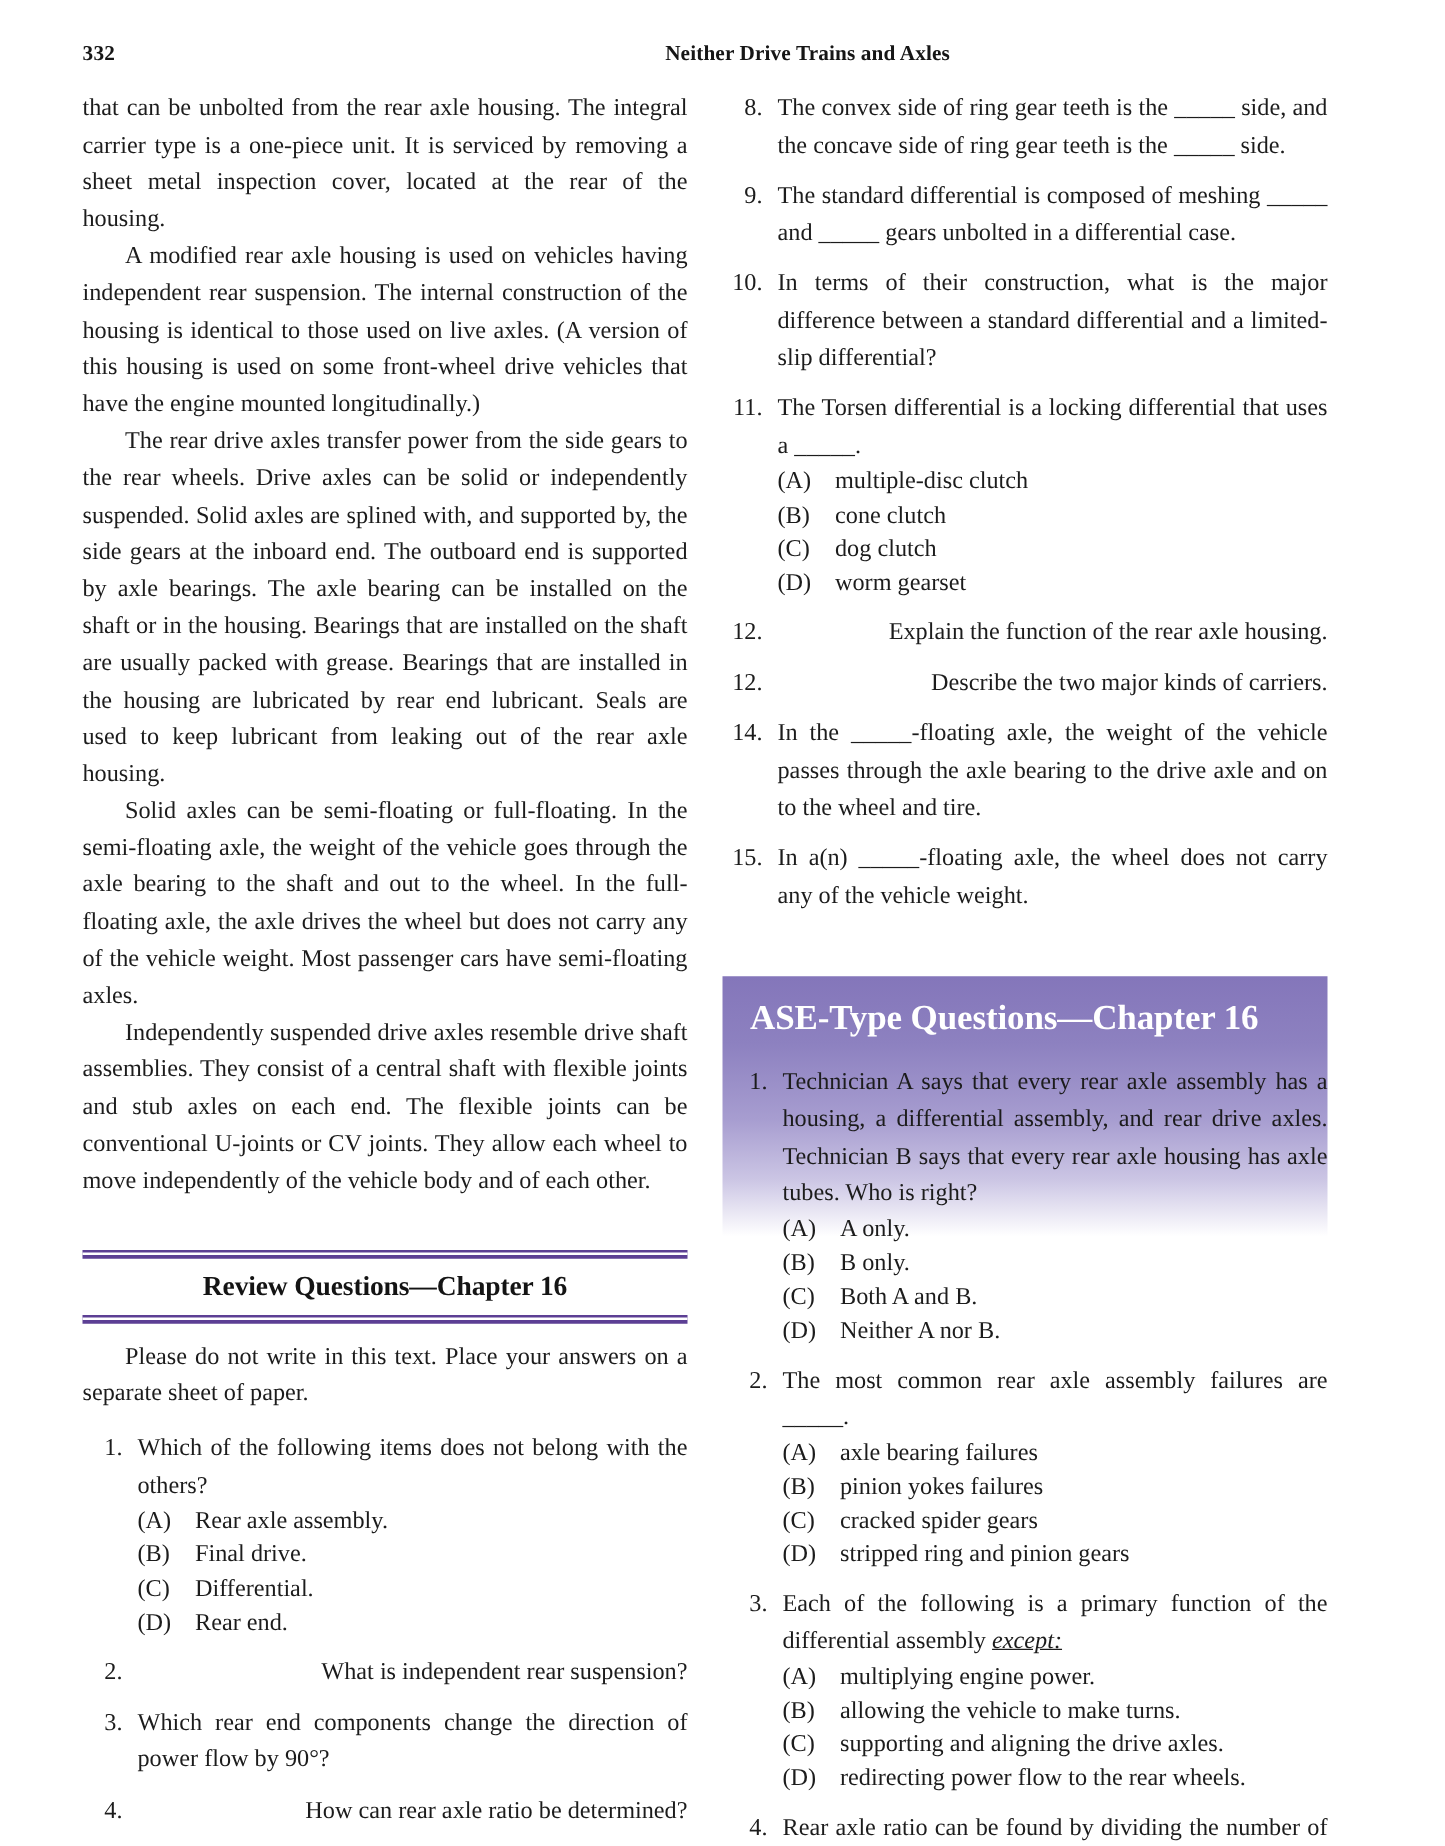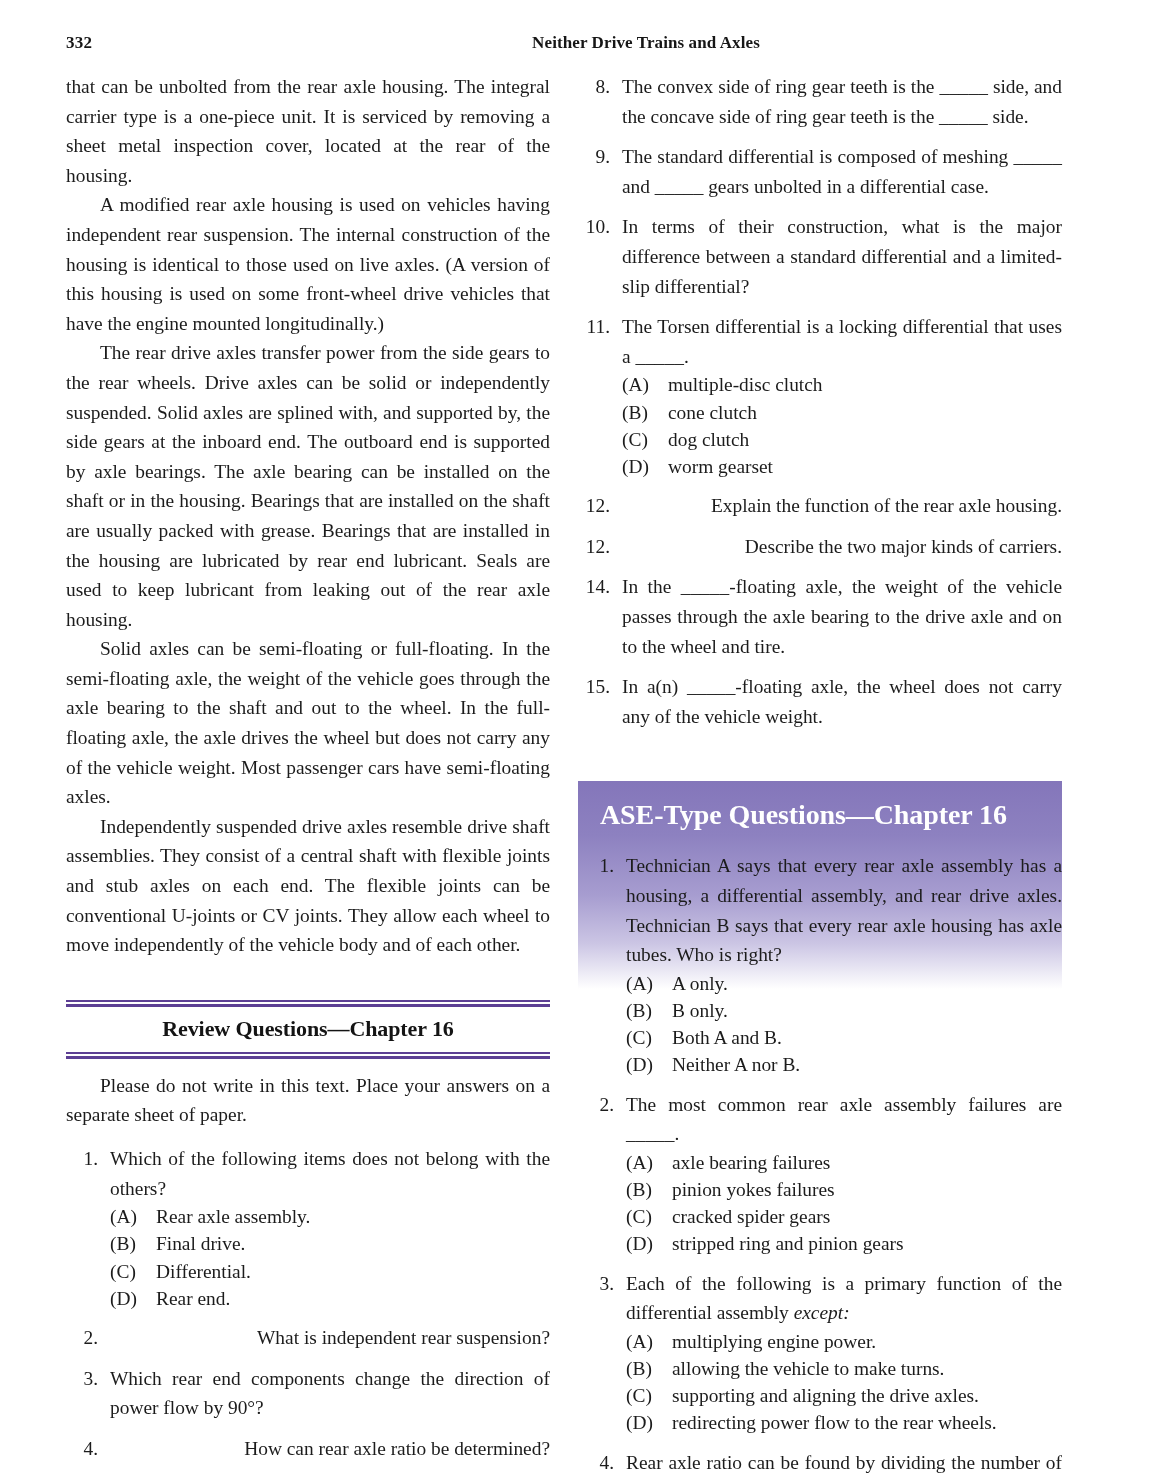--- a/index.html
+++ b/index.html
@@ -167,7 +167,7 @@
     font-size: 19.4px;
     line-height: 27.2px;
   }
-  .ital  { font-style: italic; }
+  .ital  { font-style: italic; text-decoration: underline; }
 
   
   .ase-panel {

